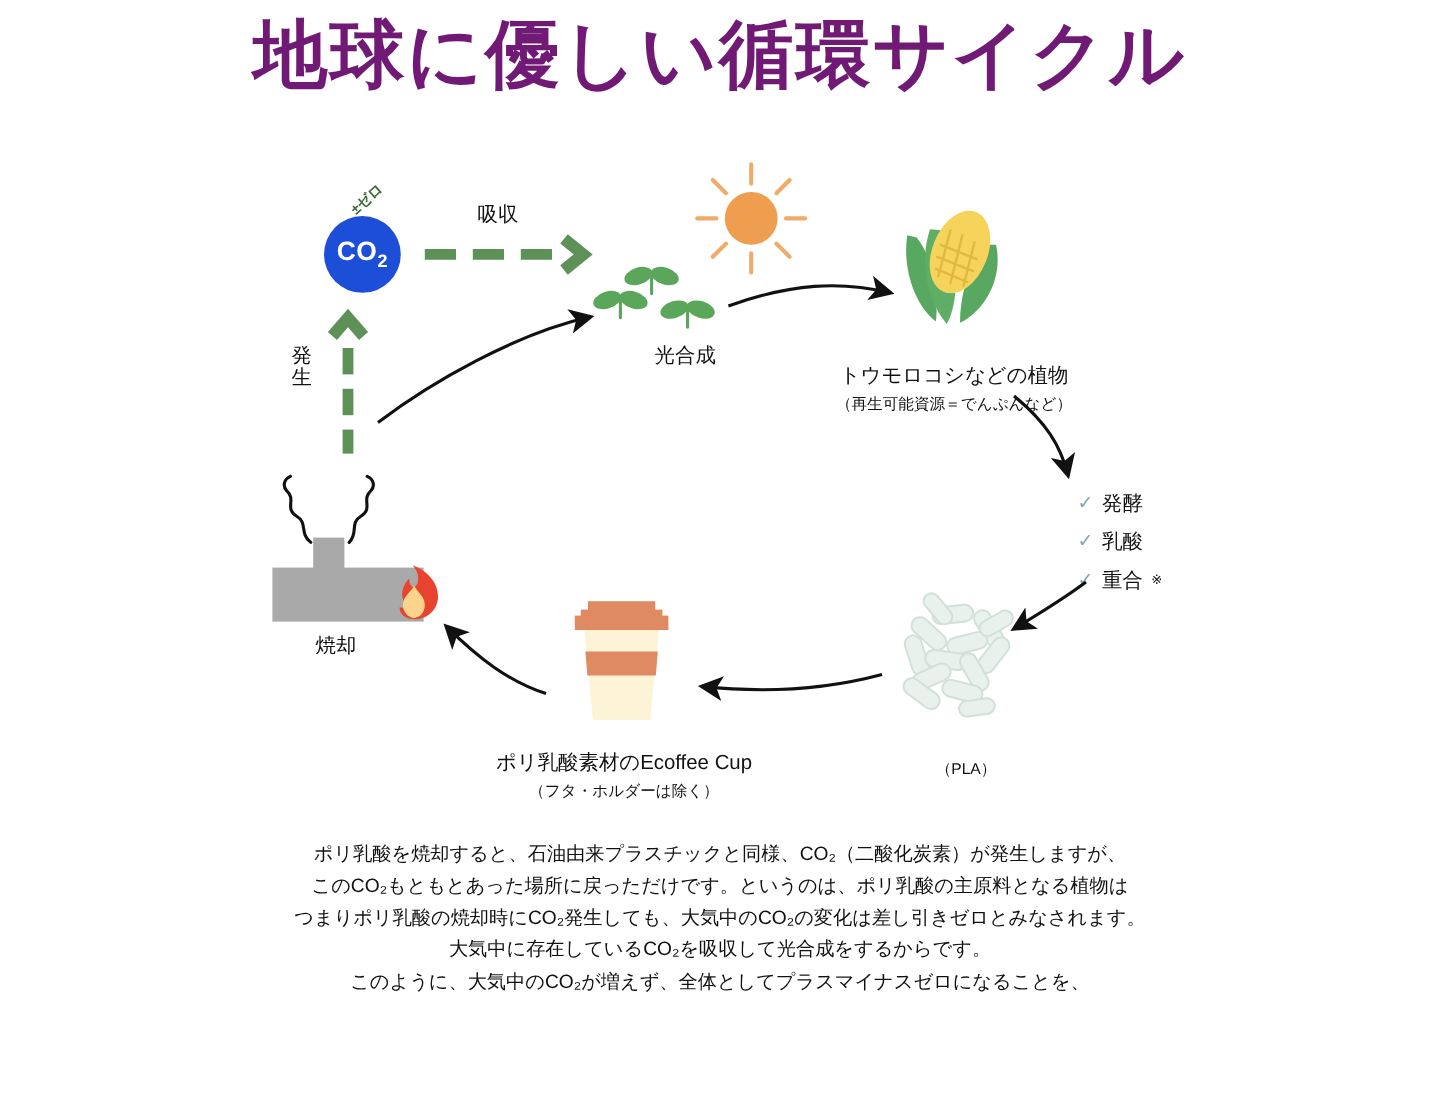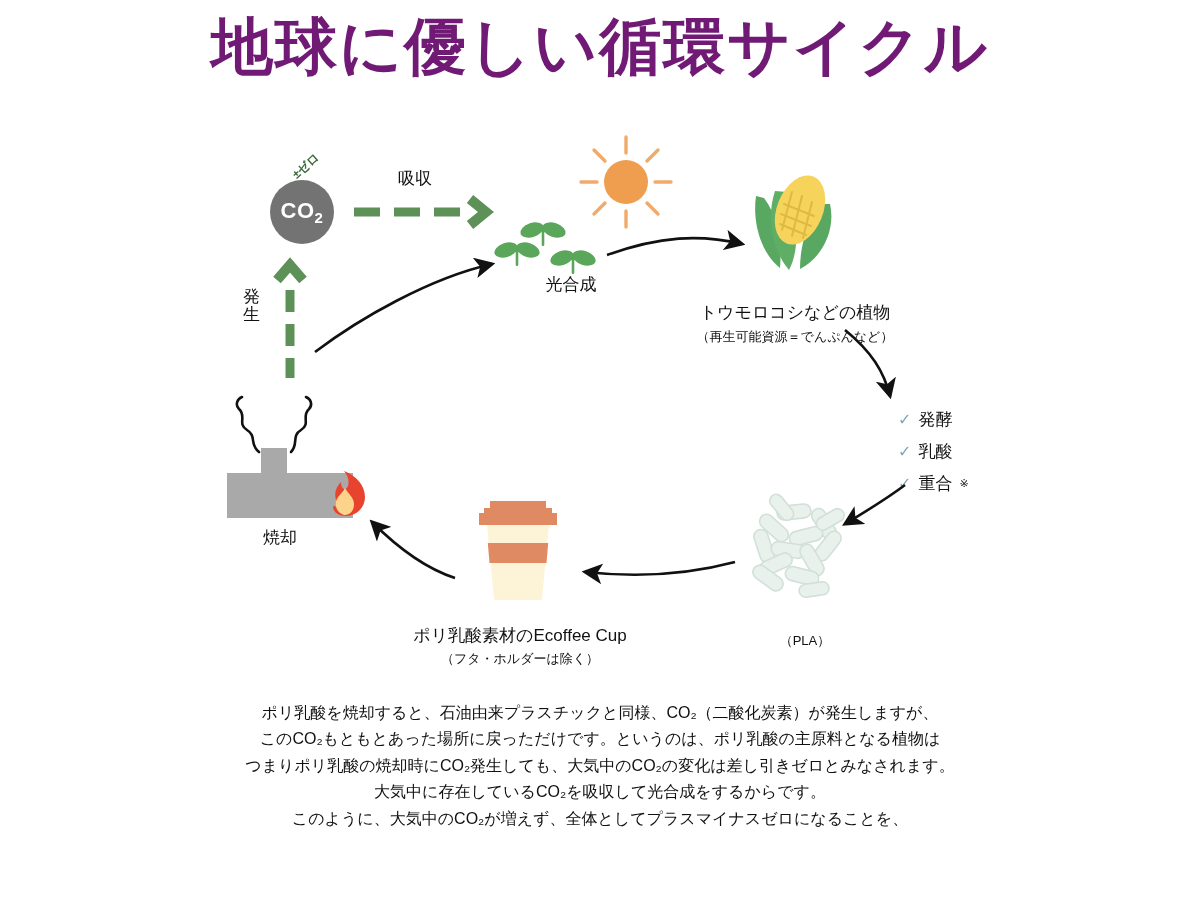--- a/index.html
+++ b/index.html
@@ -23,7 +23,7 @@
   
   .co2-circle{
     width:64px;height:64px;border-radius:50%;
-    background:#737373;display:flex;align-items:center;justify-content:center;
+    background:#1d4ed8;display:flex;align-items:center;justify-content:center;
   }
   .co2-circle span{
     color:#ffffff;font-weight:700;font-size:22px;letter-spacing:.5px;

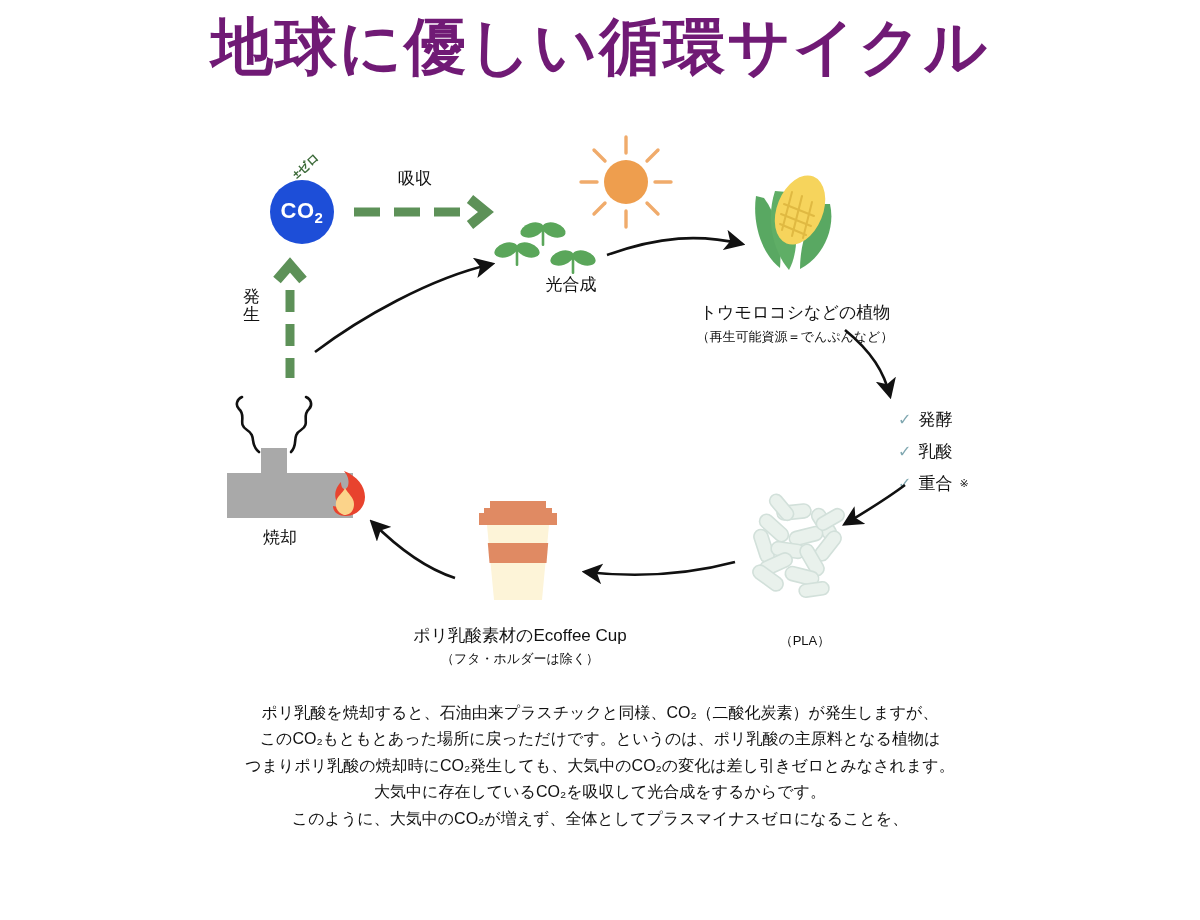--- a/index.html
+++ b/index.html
@@ -134,7 +134,7 @@
       </g>
     </svg>
   </div>
-  <div class="abs lab" style="left:506px;top:274px;width:130px;">光合成</div>
+  <div class="abs lab" style="left:506px;top:286px;width:130px;">光合成</div>
 
   <div class="abs" style="left:742px;top:158px;">
     <svg width="106" height="116" viewBox="0 0 106 116">

